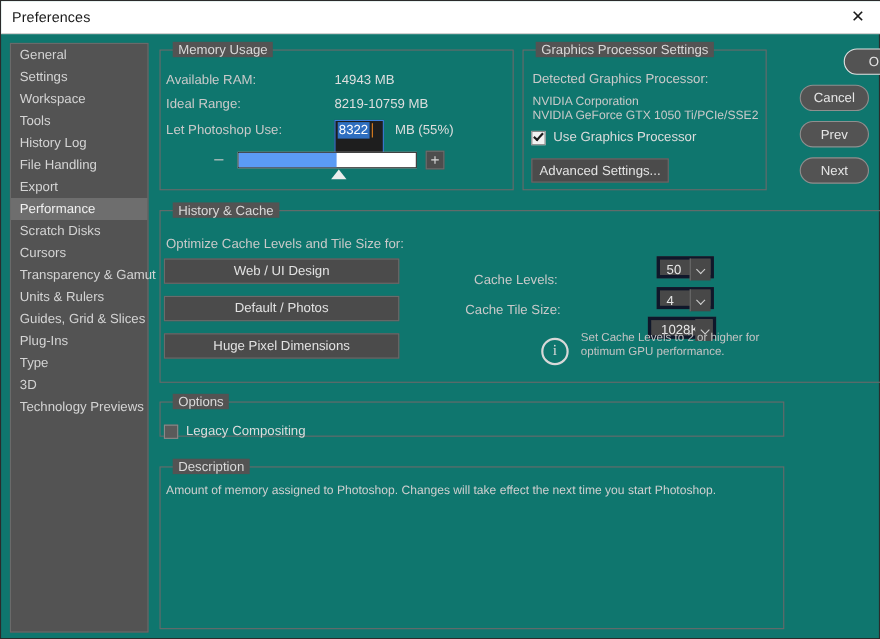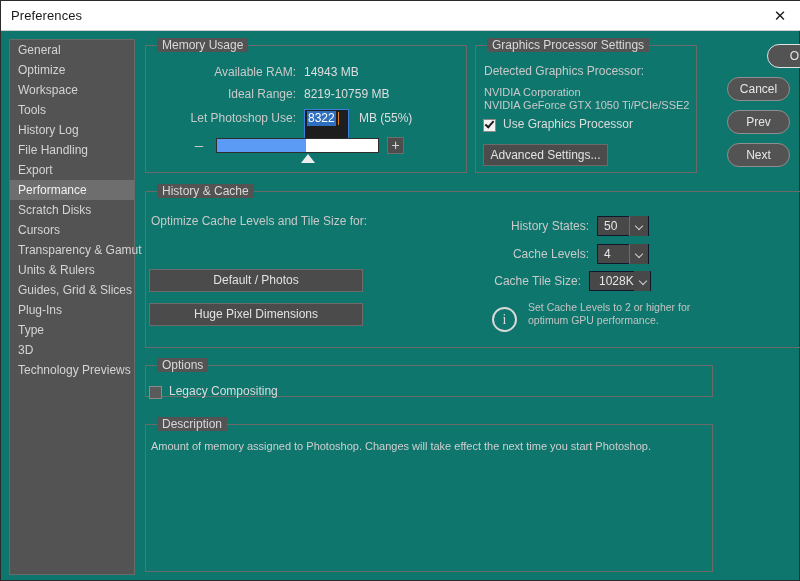--- a/index.html
+++ b/index.html
@@ -251,7 +251,7 @@
 
   <div id="sidebar">
       <div class="side-item">General</div>
-      <div class="side-item">Optimize</div>
+      <div class="side-item">Settings</div>
       <div class="side-item">Workspace</div>
       <div class="side-item">Tools</div>
       <div class="side-item">History Log</div>

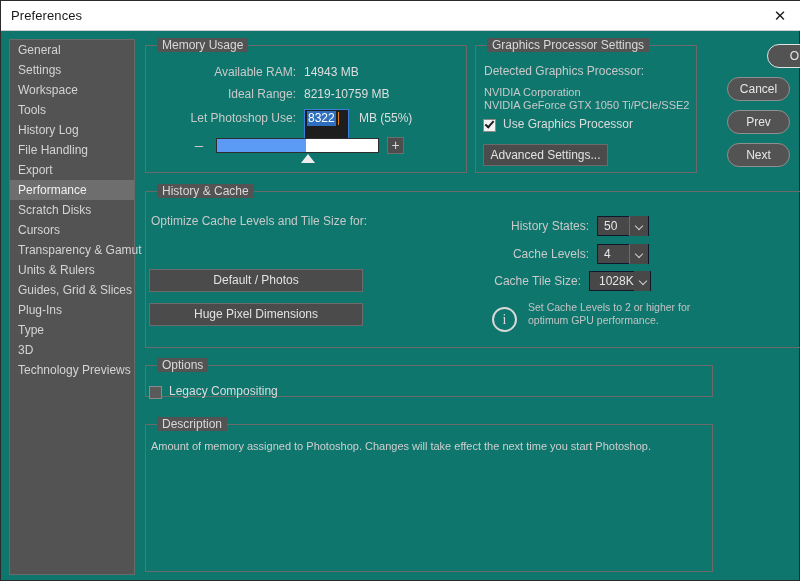--- a/index.html
+++ b/index.html
@@ -69,7 +69,7 @@
 
   .lbl { position: absolute; font-size: 12px; color: #c9c9c9; white-space: nowrap; }
   .val { position: absolute; font-size: 12px; color: #dedede; white-space: nowrap; }
-  .lbl.right { text-align: right; }
+  .lbl.right { }
 
   
   #grp-memory { left: 144px; top: 44px; width: 322px; height: 128px; }

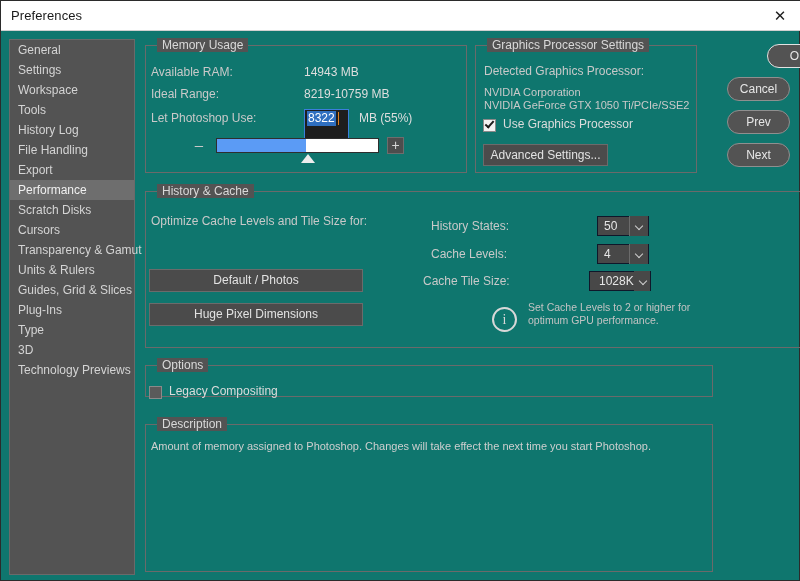--- a/index.html
+++ b/index.html
@@ -313,7 +313,6 @@
   <div class="btn" id="btn-default">Default / Photos</div>
   <div class="btn" id="btn-huge">Huge Pixel Dimensions</div>
 
-  <div class="lbl right" style="left:430px; top:218px; width:158px;">History States:</div>
   <div class="combo" id="combo-history">
     <span class="cval">50</span>
     <span class="carrow">

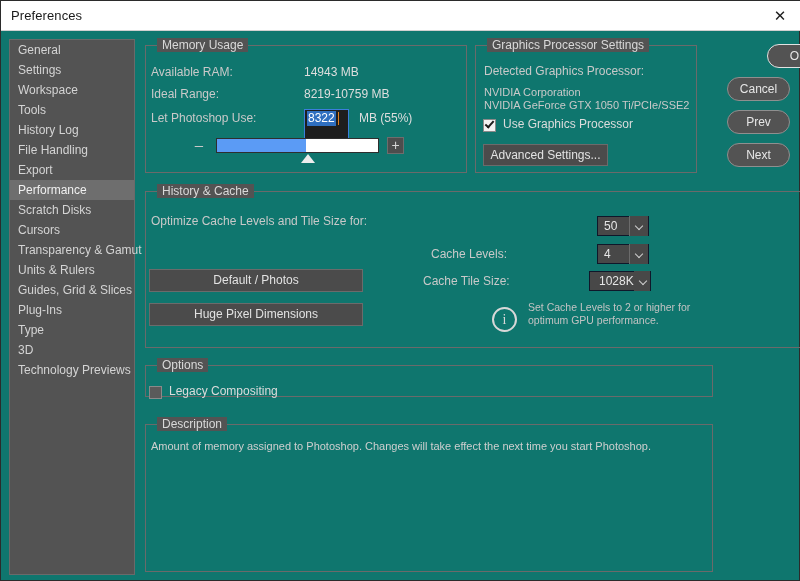--- a/index.html
+++ b/index.html
@@ -310,6 +310,7 @@
     <div class="glabel">History &amp; Cache</div>
   </div>
   <div class="lbl" id="optimize-label">Optimize Cache Levels and Tile Size for:</div>
+  <div class="btn" id="btn-web">Web / UI Design</div>
   <div class="btn" id="btn-default">Default / Photos</div>
   <div class="btn" id="btn-huge">Huge Pixel Dimensions</div>
 

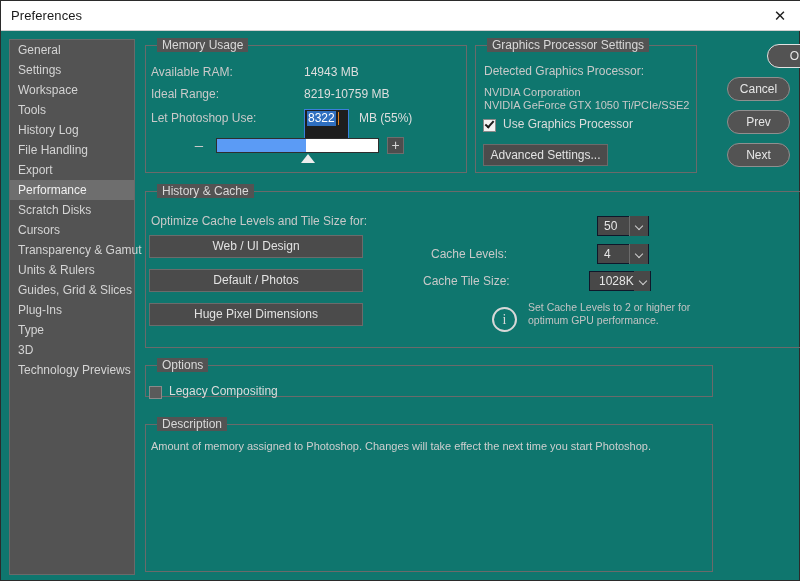--- a/index.html
+++ b/index.html
@@ -171,8 +171,9 @@
 
   .combo {
     position: absolute; height: 20px;
-    background: #484848; border: 1px solid #0f172a;
-    cursor: pointer;
+    background: #484848; border: 3px solid #0f172a;
+    cursor: pointer;
+    margin-top: 17px;
   }
   .combo .cval {
     position: absolute; left: 6px; top: 2px;

